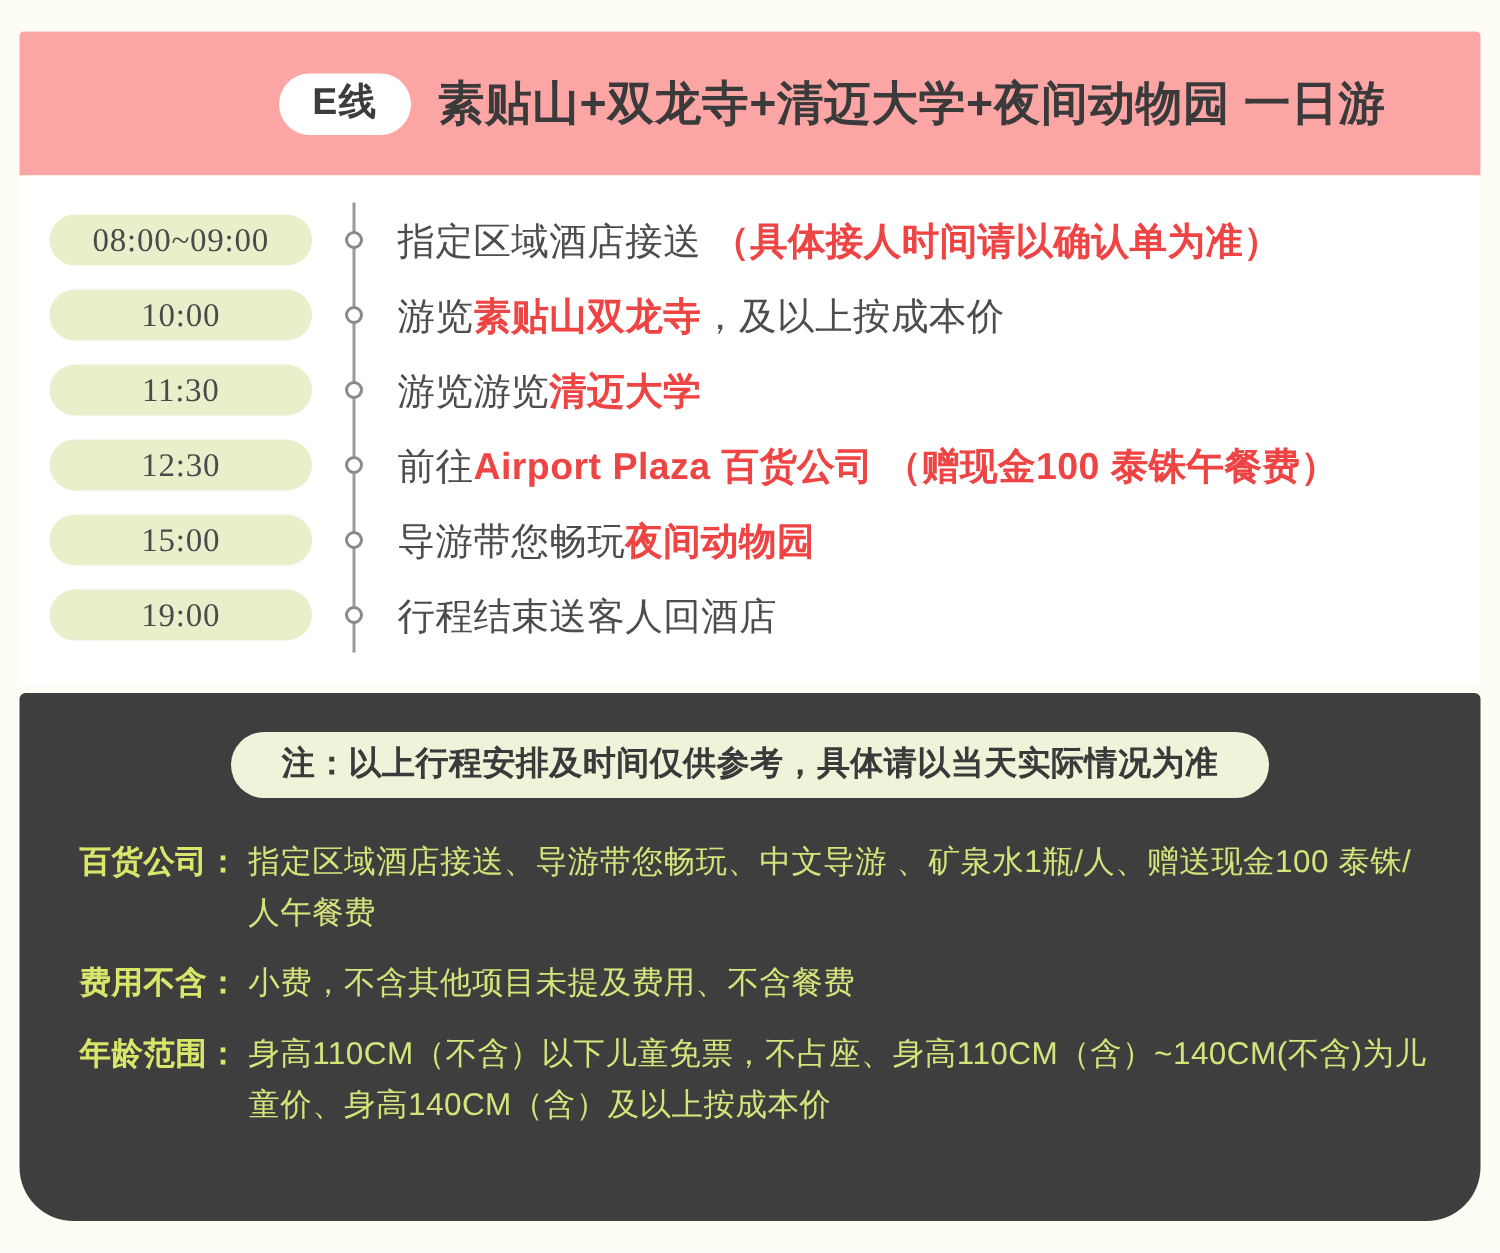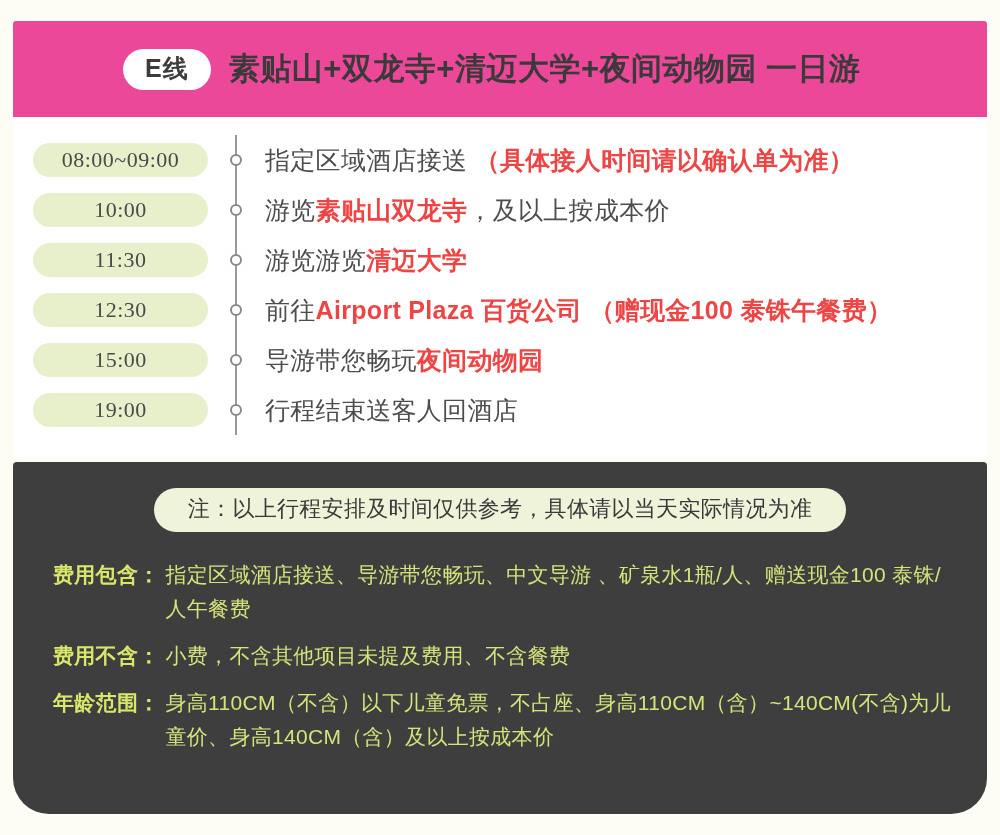--- a/index.html
+++ b/index.html
@@ -34,9 +34,10 @@
     display: flex;
     align-items: center;
     height: 96px;
-    background: #ec4899;
+    background: #fca5a5;
     padding-left: 110px;
     border-radius: 3px 3px 0 0;
+    justify-content: center;
   }
 
   .route-badge {

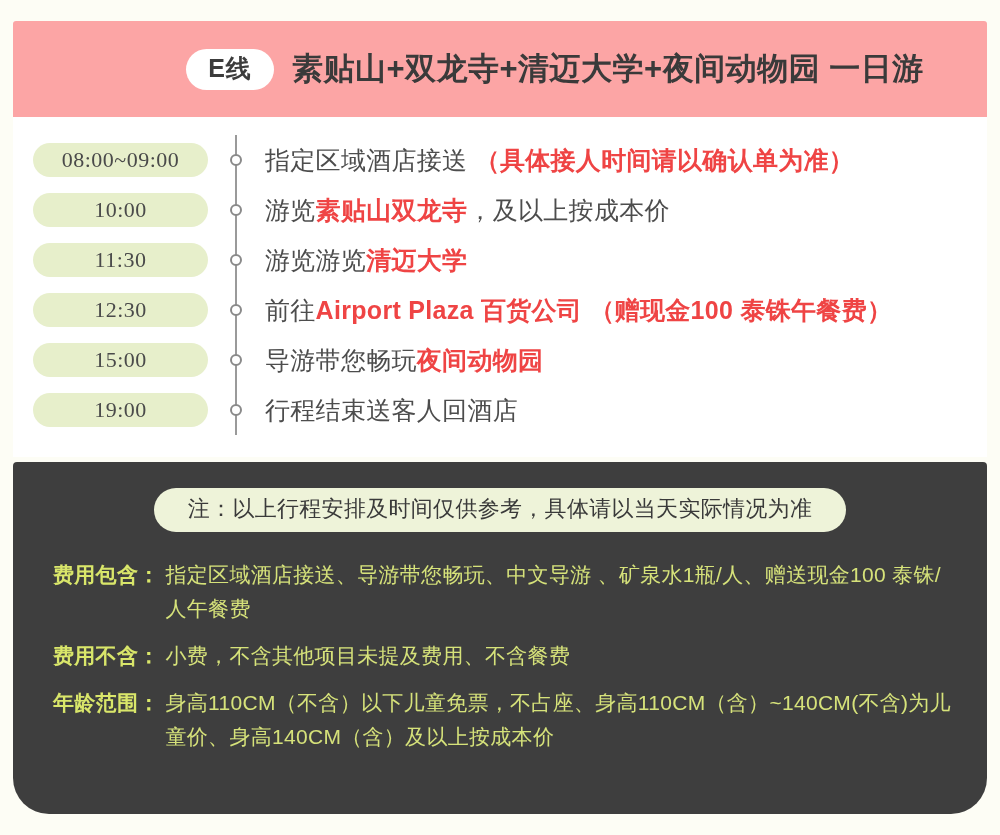--- a/index.html
+++ b/index.html
@@ -143,7 +143,7 @@
     background: #eef3d9;
     color: #3a3a3a;
     font-size: 22px;
-    font-weight: normal;
+    font-weight: bold;
     padding: 9px 34px 11px;
     border-radius: 26px;
     line-height: 1.1;

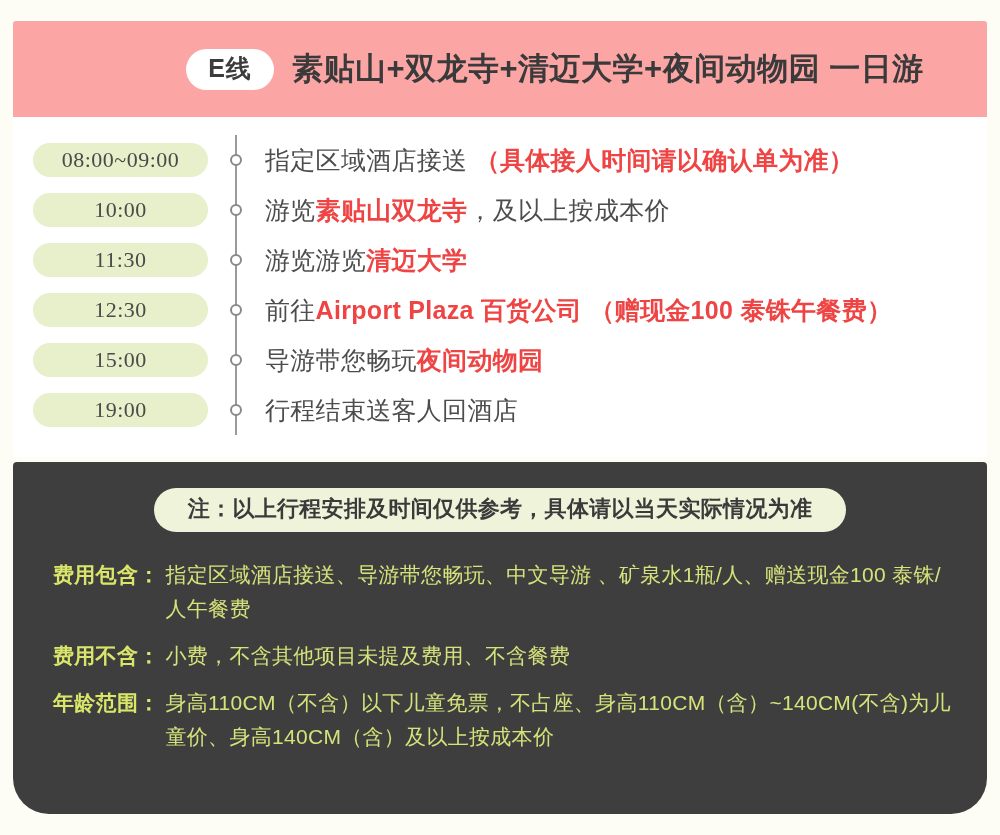--- a/index.html
+++ b/index.html
@@ -241,7 +241,7 @@
     <div class="info-list">
 
       <div class="info-row">
-        <span class="info-label">费用包含：</span>
+        <span class="info-label">百货公司：</span>
         <span class="info-value">指定区域酒店接送、导游带您畅玩、中文导游 、矿泉水1瓶/人、赠送现金100 泰铢/人午餐费</span>
       </div>
 

